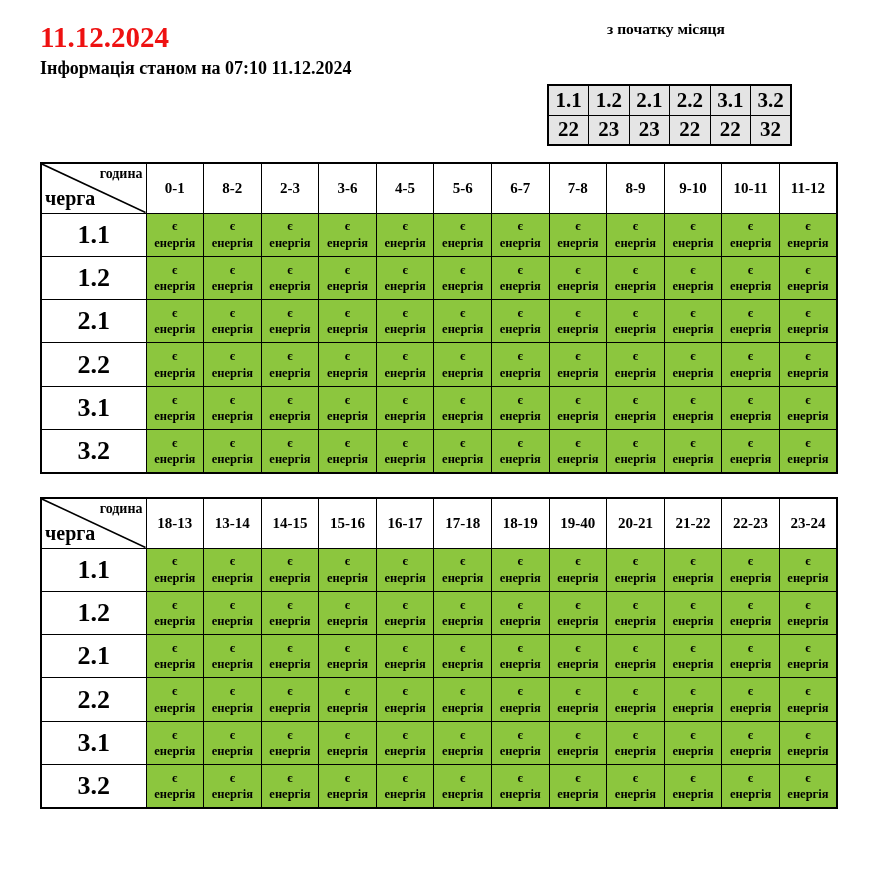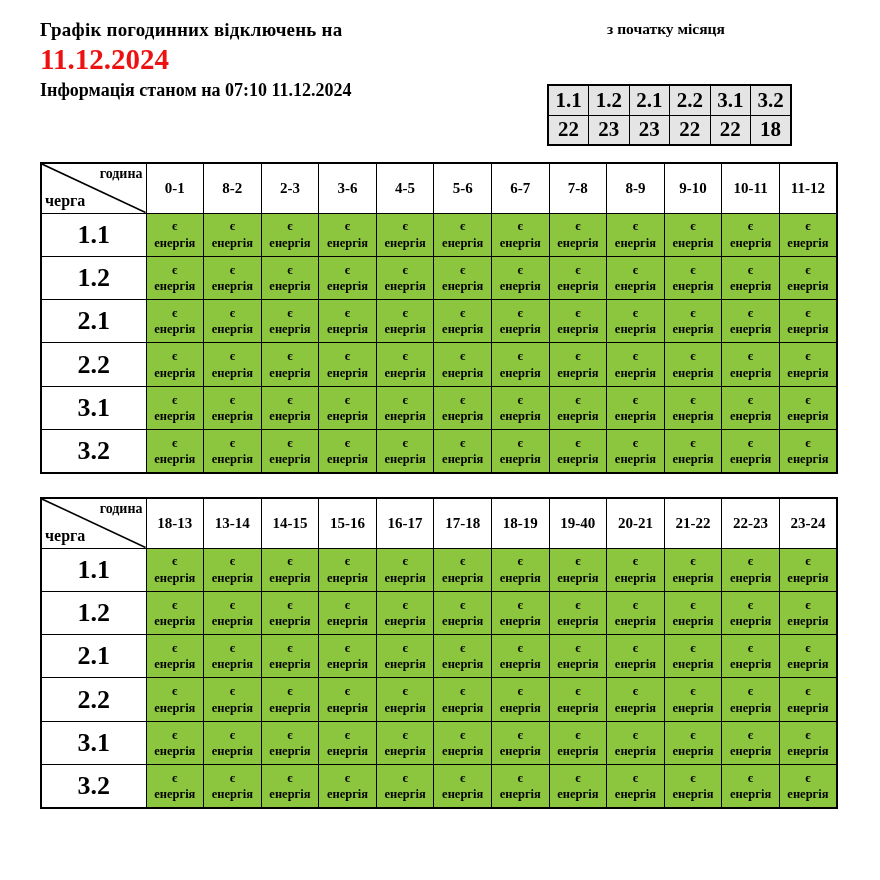--- a/index.html
+++ b/index.html
@@ -49,7 +49,6 @@
 <div class="page">
 
   <div class="main-header">
-    <div class="main-title">Графік погодинних відключень на</div>
     <div class="main-date" id="main-date" style="color: rgb(238, 17, 17);">11.12.2024</div>
     <div class="main-info">Інформація станом на 07:10 11.12.2024</div>
   </div>

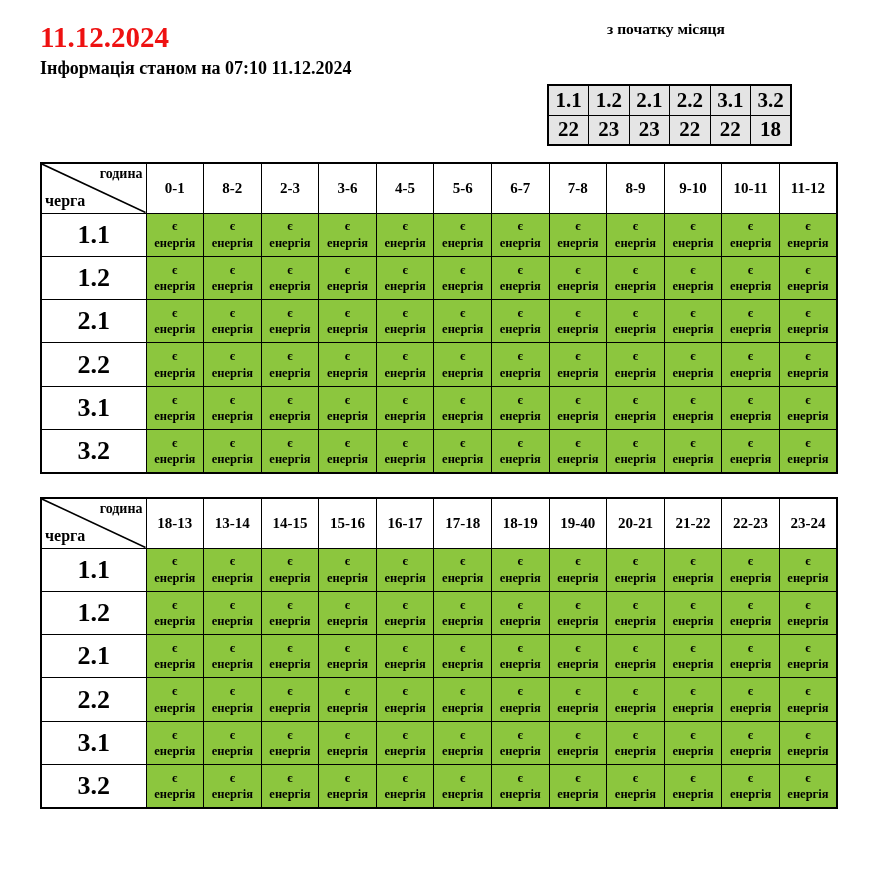--- a/index.html
+++ b/index.html
@@ -73,7 +73,7 @@
           <td class="sh">23</td>
           <td class="sh">22</td>
           <td class="sh">22</td>
-          <td class="sh">18</td>
+          <td class="sh">32</td>
         </tr>
     </tbody>
   </table>

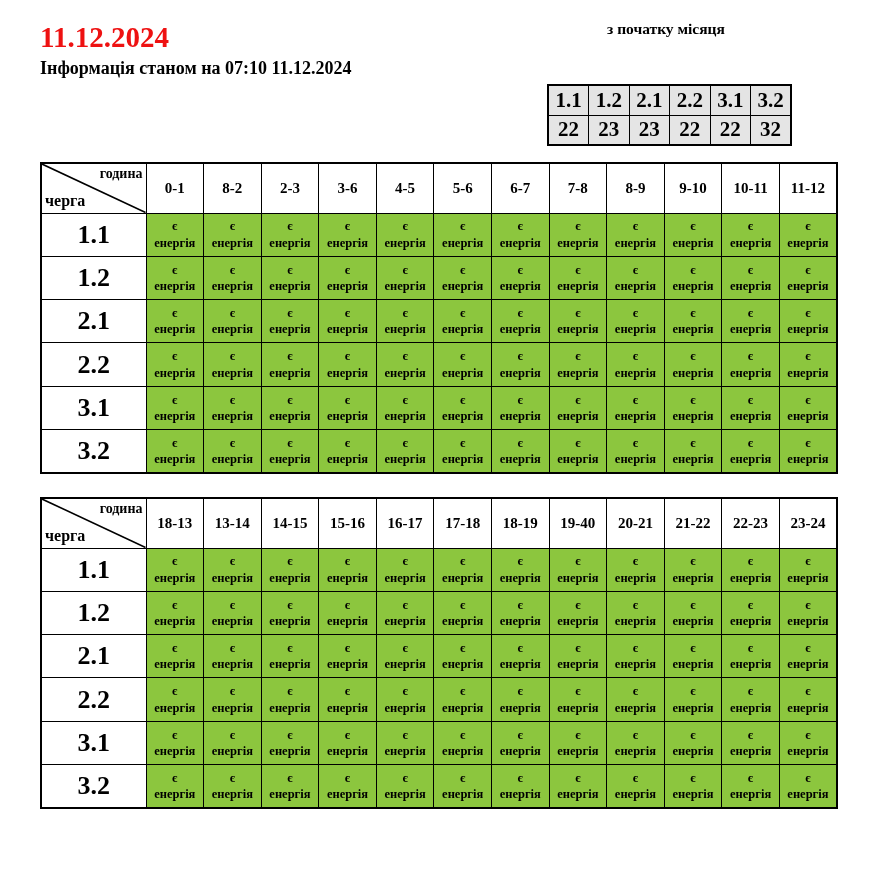--- a/index.html
+++ b/index.html
@@ -36,7 +36,7 @@
   td.corner { position:relative; background:#fff; }
   td.corner svg { position:absolute; left:0; top:0; width:100%; height:100%; }
   .corner-hour  { position:absolute; top:2px; right:3px; font-size:14px; font-weight:bold; }
-  .corner-queue { position:absolute; bottom:3px; left:3px; font-size:16px; font-weight:bold; }
+  .corner-queue { position:absolute; bottom:3px; left:3px; font-size:20px; font-weight:bold; }
 
   td.hour-head { background:#fff; font-size:15px; font-weight:bold; }
   td.queue-label { background:#fff; font-size:26px; font-weight:bold; }

